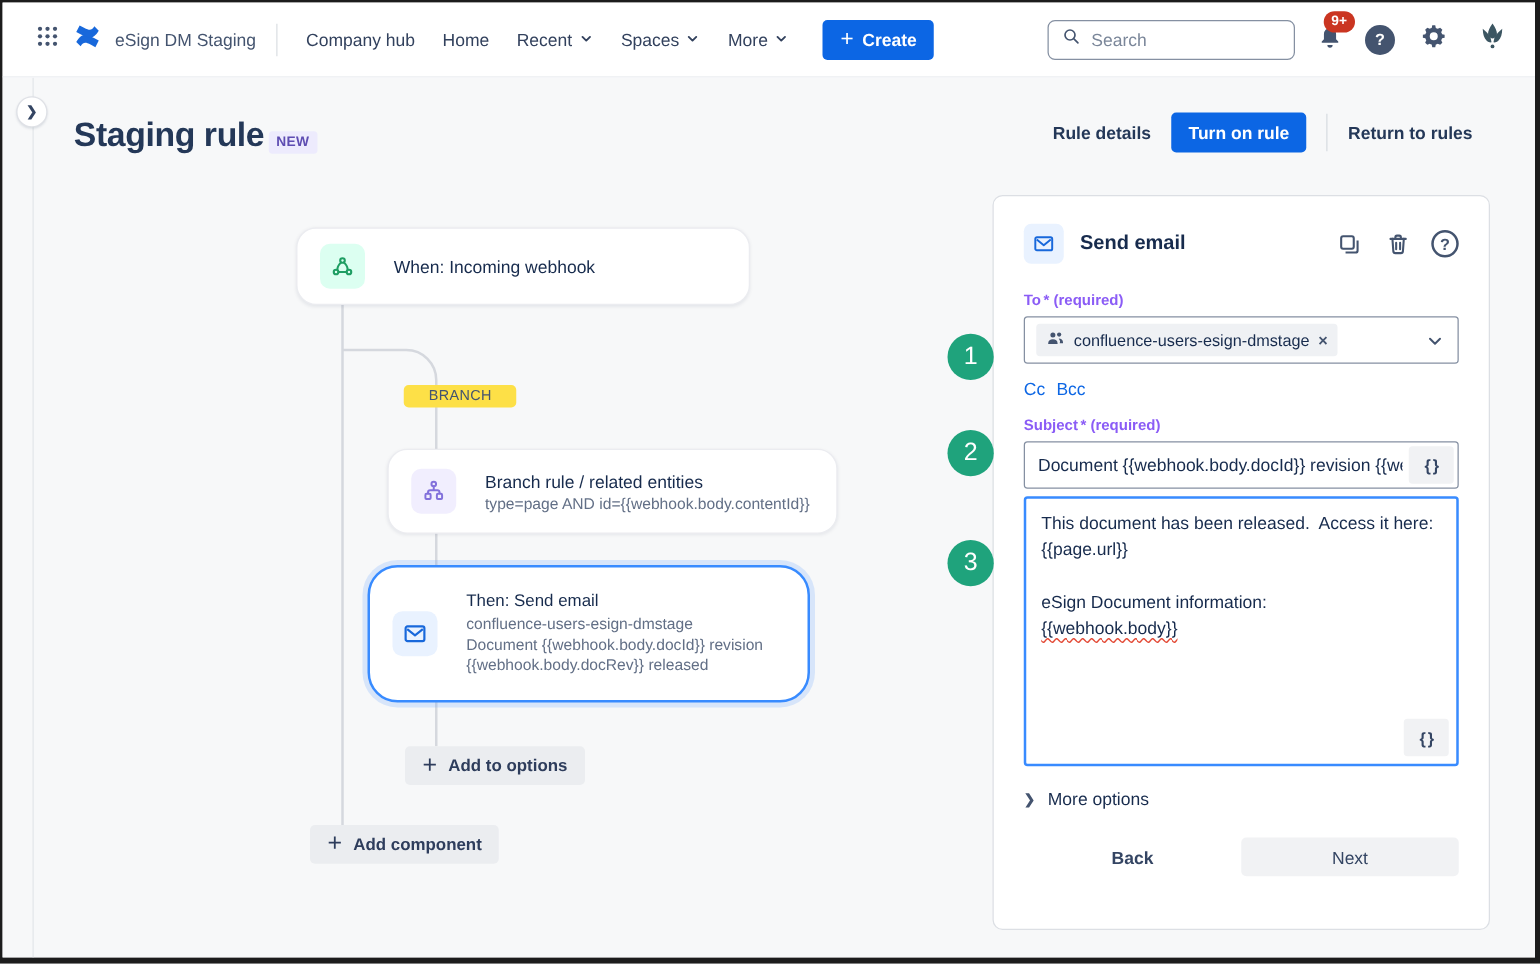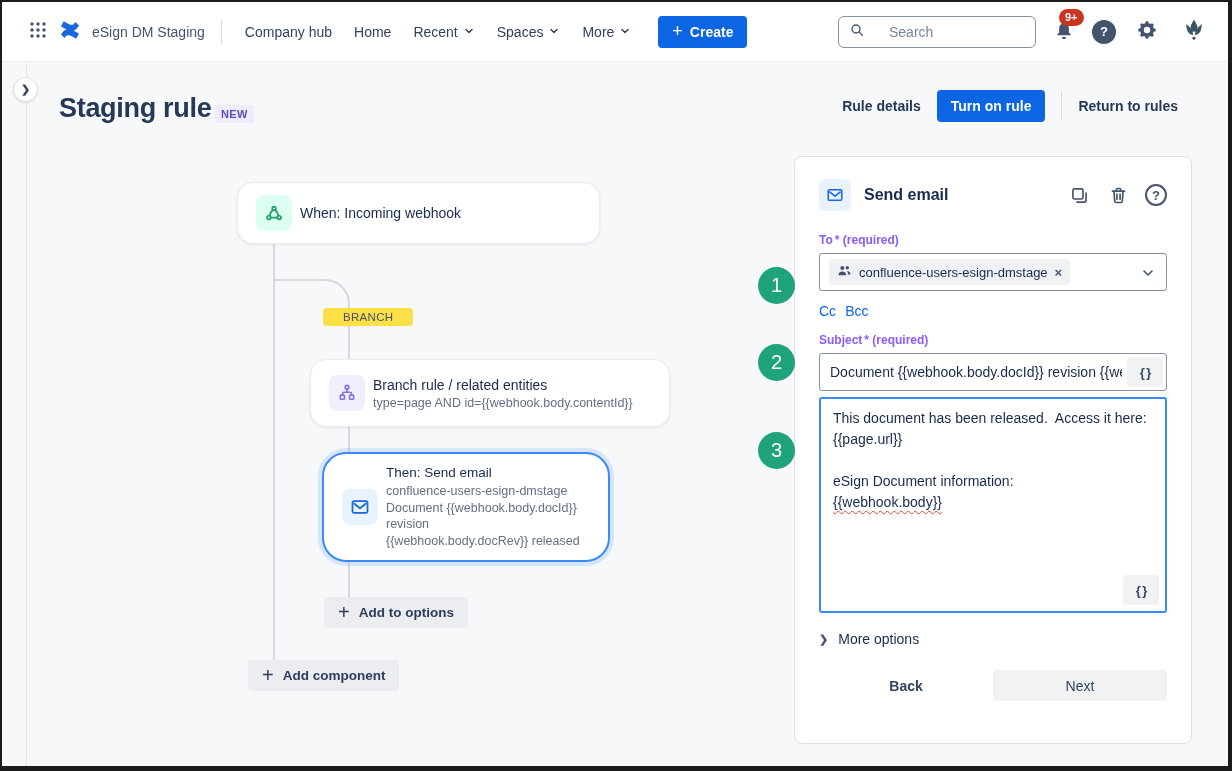--- a/index.html
+++ b/index.html
@@ -20,7 +20,7 @@
                 border:none; border-radius:4px; padding:0 14px; font-size:14px; font-weight:600; margin-left:16px; cursor:pointer; }
   .create-plus { font-size:18px; font-weight:400; line-height:1; margin-top:-2px; }
   .tb-right { margin-left:auto; display:flex; align-items:center; gap:15px; }
-  .search-box { display:flex; align-items:center; gap:24px; width:198px; height:32px; border:1px solid #8590A2;
+  .search-box { display:flex; align-items:center; gap:8px; width:198px; height:32px; border:1px solid #8590A2;
                 border-radius:6px; padding:0 10px; background:#fff; }
   .search-box input { border:none; outline:none; width:100%; font-size:14px; color:#172B4D; font-family:inherit; }
   .search-box input::placeholder { color:#7A8699; }

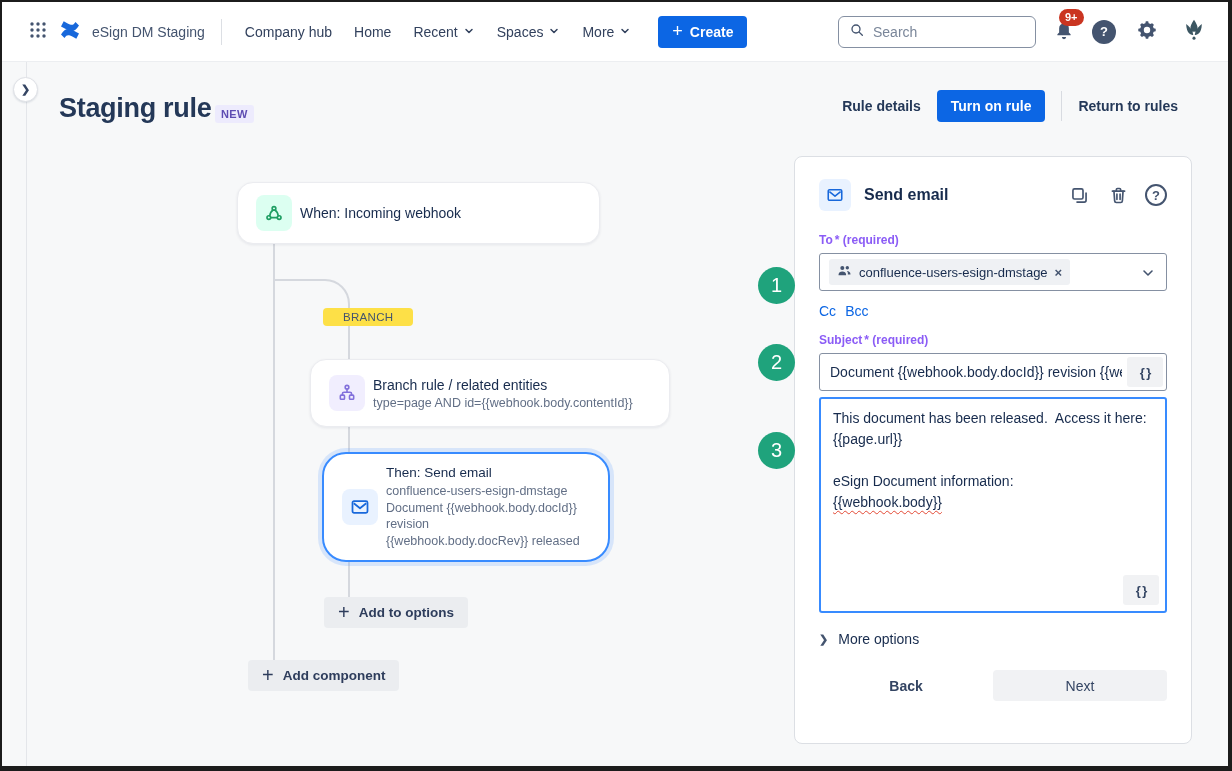--- a/index.html
+++ b/index.html
@@ -48,7 +48,7 @@
   
   .connectors { position:absolute; left:0; top:0; width:800px; height:711px; z-index:0; }
   .node { position:absolute; background:#fff; border:1px solid #EBECF0; border-radius:16px;
-          box-shadow:0 1px 3px rgba(9,30,66,.08); display:flex; align-items:center; gap:8px;
+          box-shadow:0 1px 3px rgba(9,30,66,.08); display:flex; align-items:center; gap:23px;
           padding:0 18px; z-index:1; cursor:pointer; }
   .nicon { width:36px; height:36px; border-radius:8px; display:flex; align-items:center; justify-content:center; flex:none; }
   .nicon.green { background:#DCFFF1; }

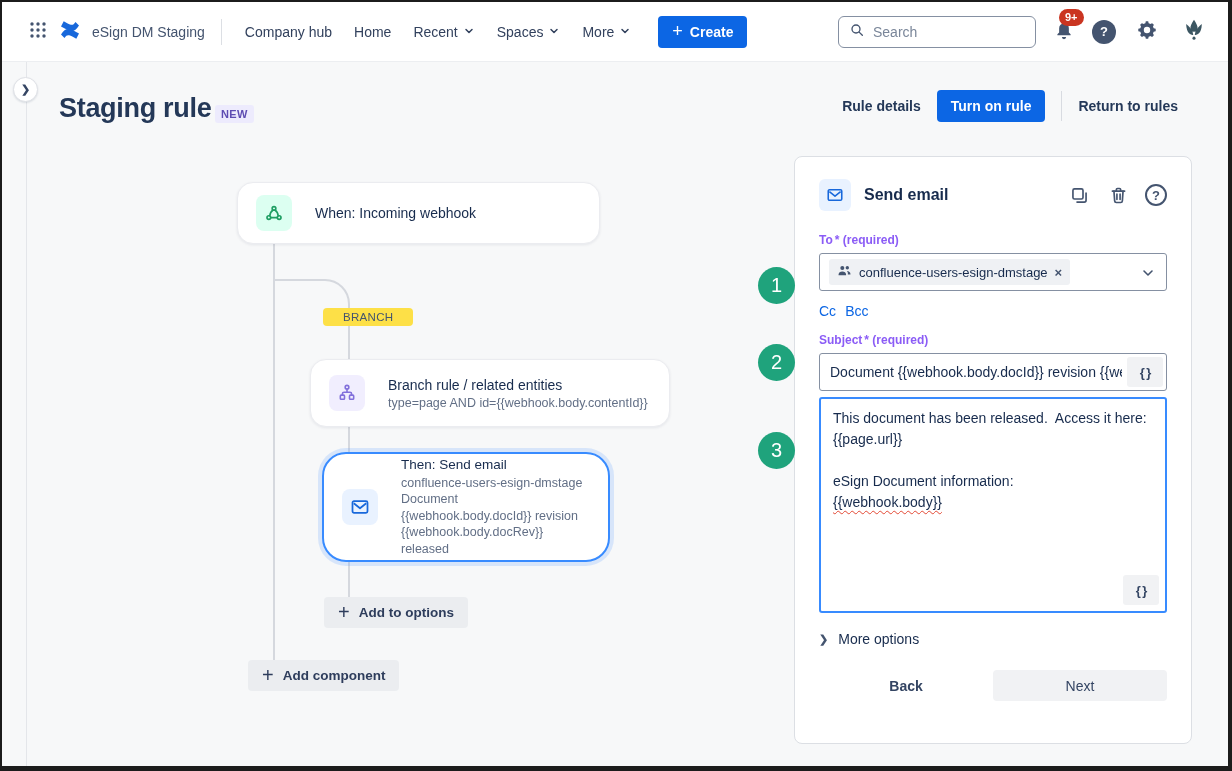--- a/index.html
+++ b/index.html
@@ -56,7 +56,7 @@
   .nicon.blue { background:#E9F2FF; }
   .trigger-node { left:235px; top:120px; width:363px; height:62px; }
   .branch-node { left:308px; top:297px; width:360px; height:68px; }
-  .action-node { left:320px; top:390px; width:288px; height:110px; border:2px solid #388BFF; border-radius:24px;
+  .action-node { left:292px; top:390px; width:354px; height:110px; border:2px solid #388BFF; border-radius:24px;
                  box-shadow:0 0 0 4px rgba(105,163,255,.22); }
   .node-title { font-size:14px; color:#172B4D; }
   .node-sub { font-size:12.5px; color:#626F86; margin-top:3px; }

